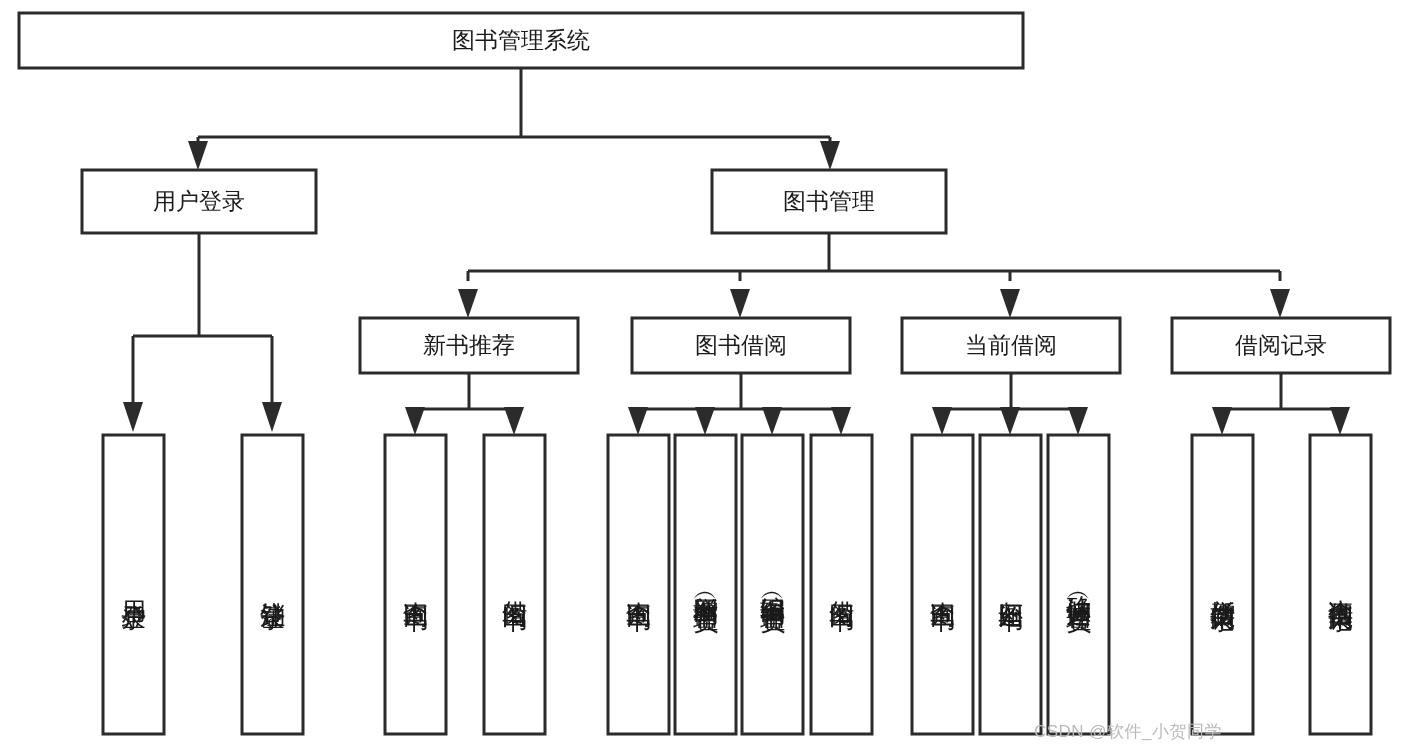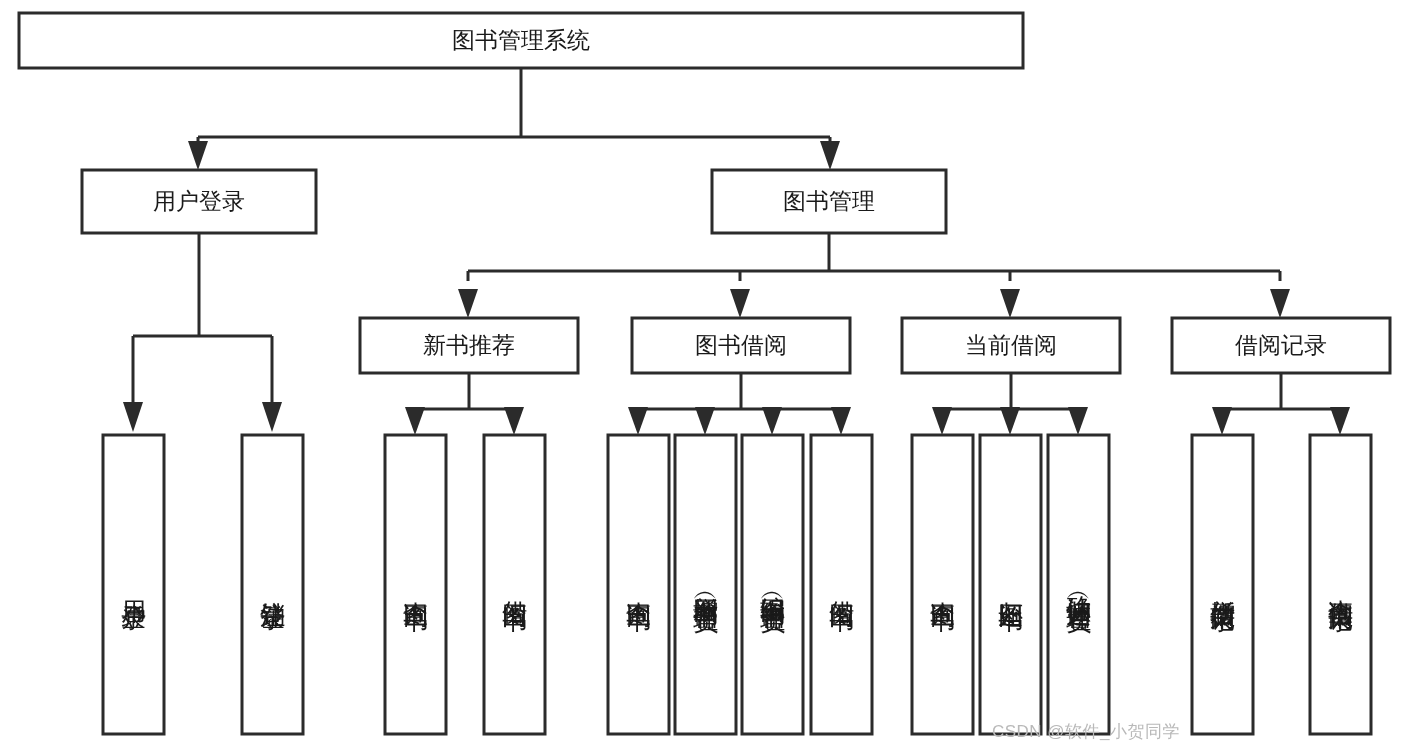--- a/index.html
+++ b/index.html
@@ -19,6 +19,7 @@
     width: 1188px;
     height: 747px;
     background: #ffffff;
+    padding-left: 42px;
   }
   svg.diagram-canvas {
     position: absolute;

